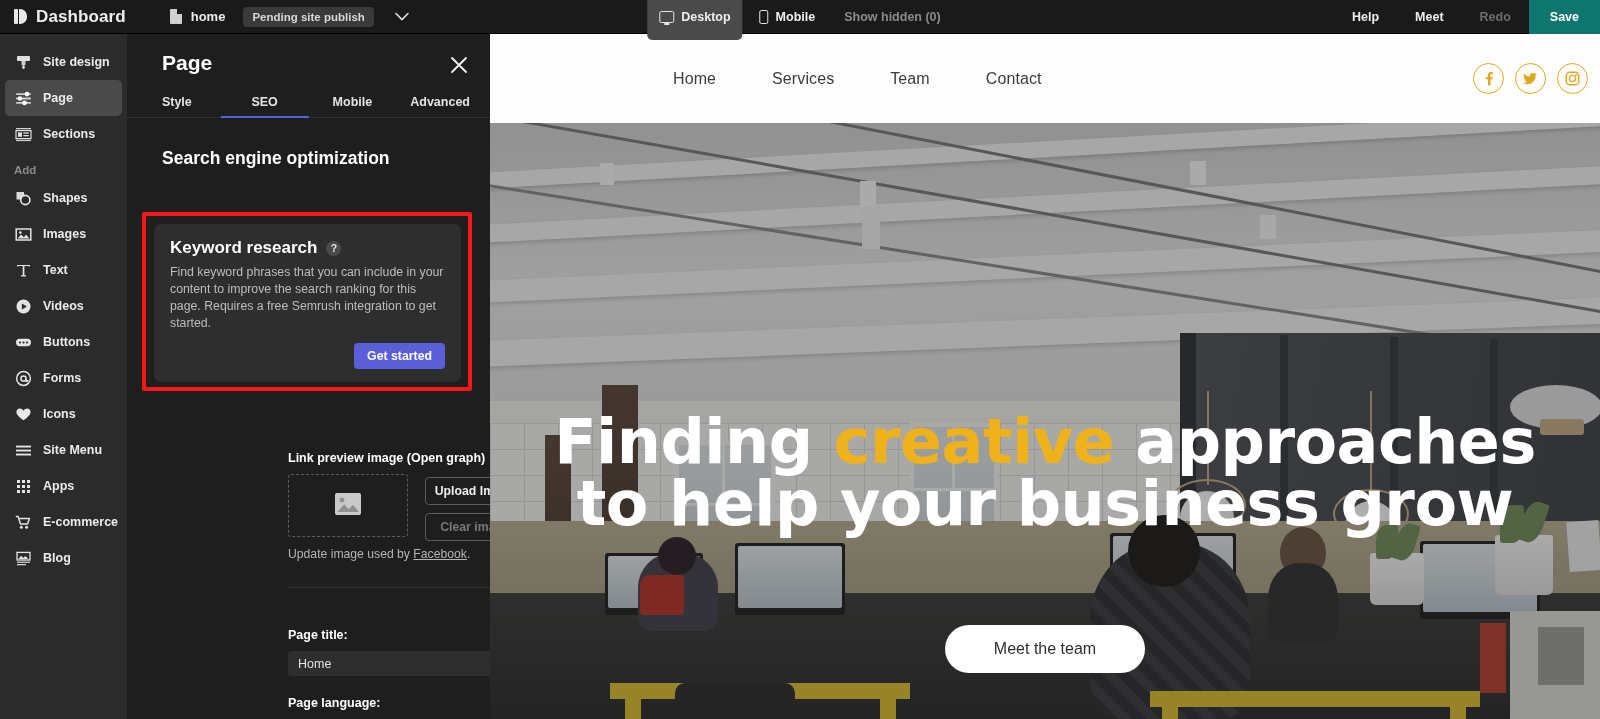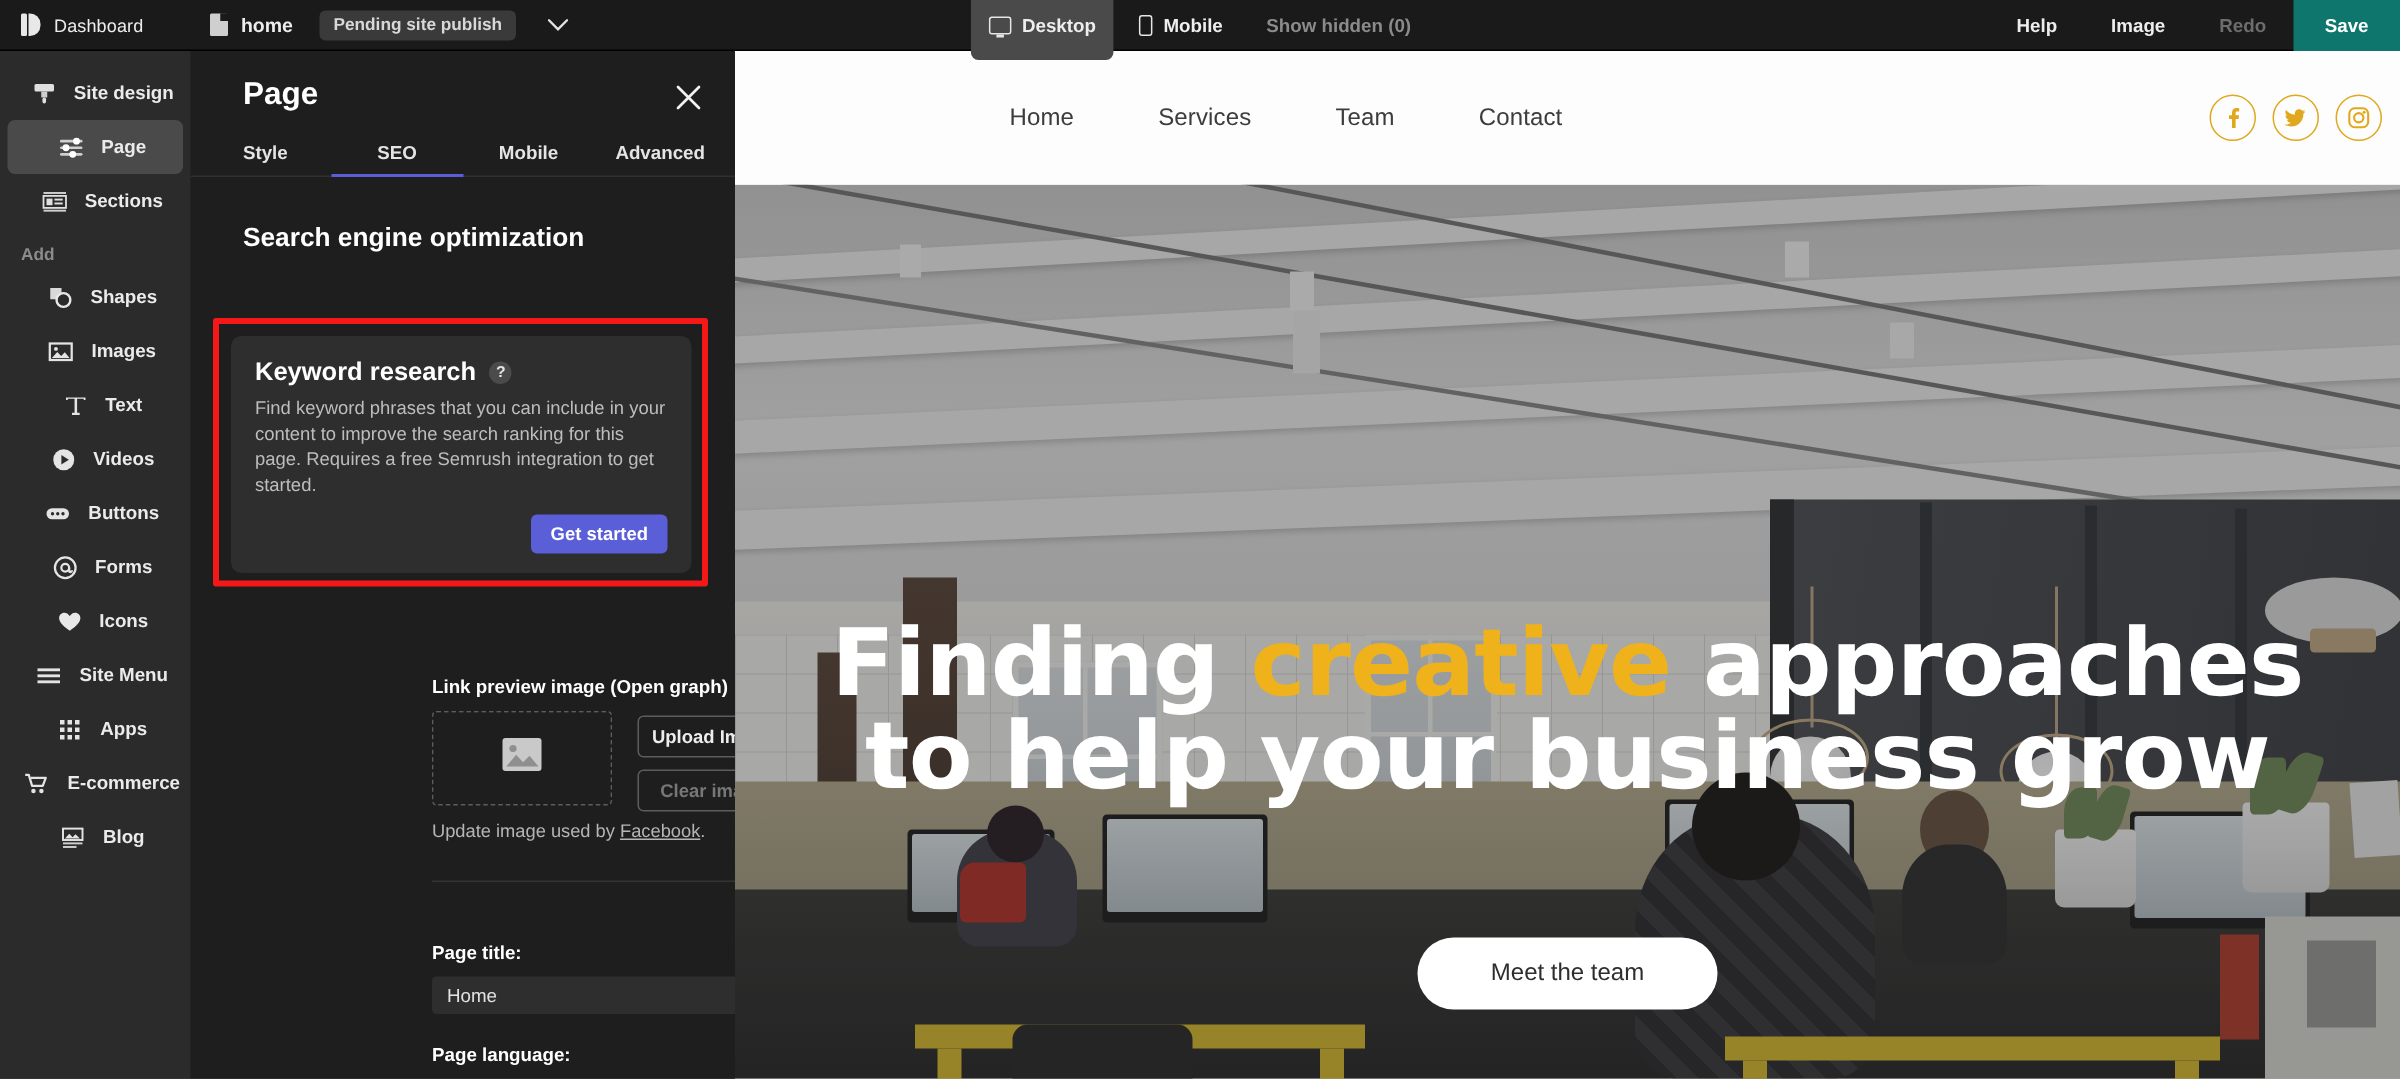--- a/index.html
+++ b/index.html
@@ -30,7 +30,7 @@
     content: ""; position: absolute; left: 5px; top: 0; width: 8px; height: 15px;
     background: #e8e8e8; border-radius: 0 7px 7px 0;
   }
-  .tb-label { font-size: 12px; color: #ededed; font-weight: 400; letter-spacing: .1px; }
+  .tb-label { font-size: 17px; color: #ededed; font-weight: 700; letter-spacing: .1px; }
   .tb-sep { width: 28px; }
   .tb-file { display: flex; align-items: center; gap: 9px; }
   .file-icon { width: 12px; height: 15px; background: #cfcfcf; border-radius: 1px; position: relative; }

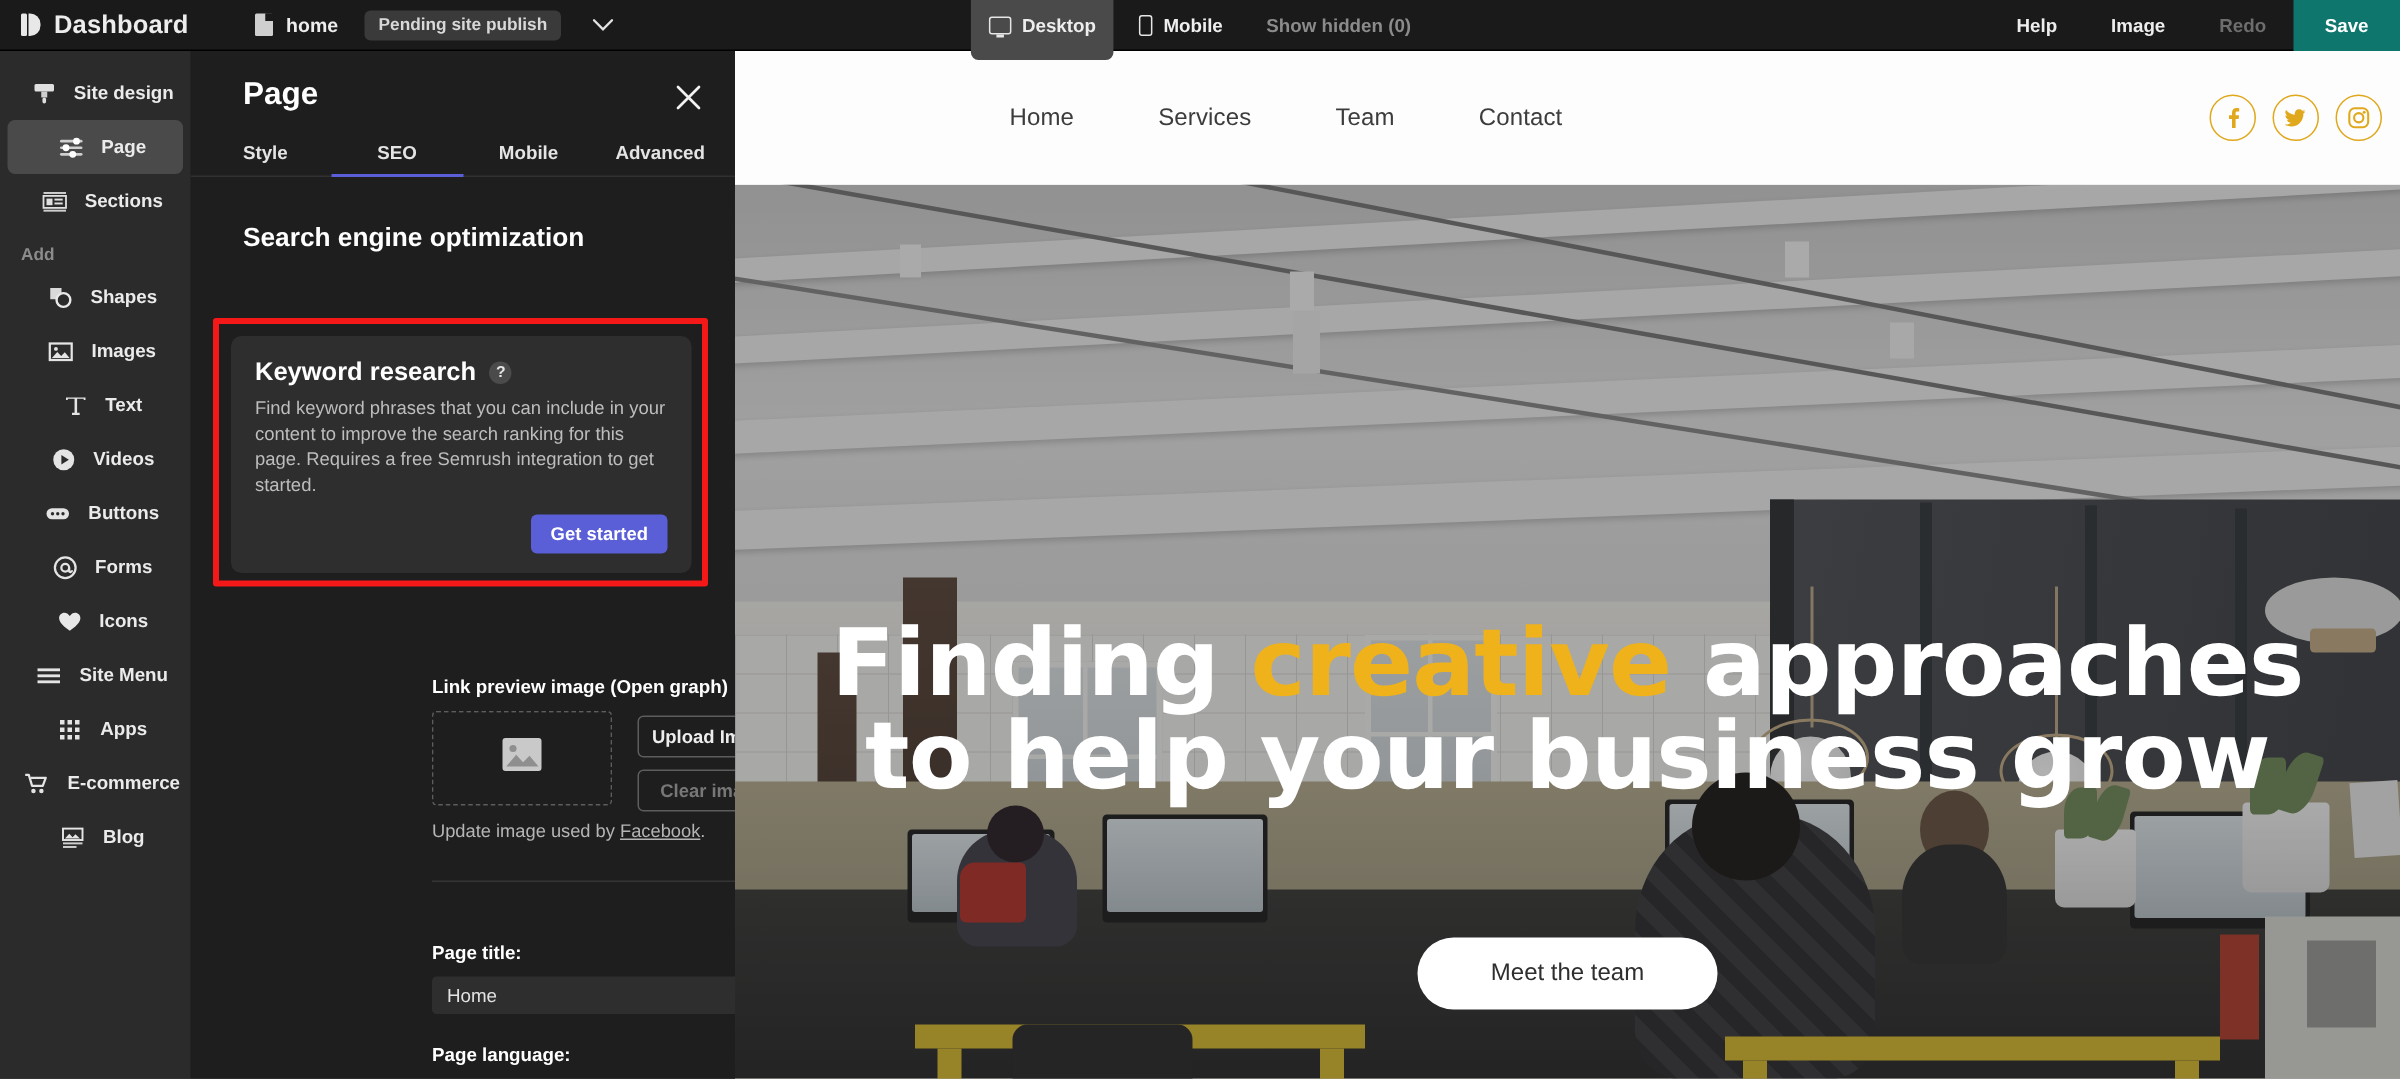--- a/index.html
+++ b/index.html
@@ -281,7 +281,7 @@
 
   <div class="tb-right">
     <div class="tb-act">Help</div>
-    <div class="tb-act">Image</div>
+    <div class="tb-act">Meet</div>
     <div class="tb-act disabled">Redo</div>
     <div class="save-btn">Save</div>
   </div>

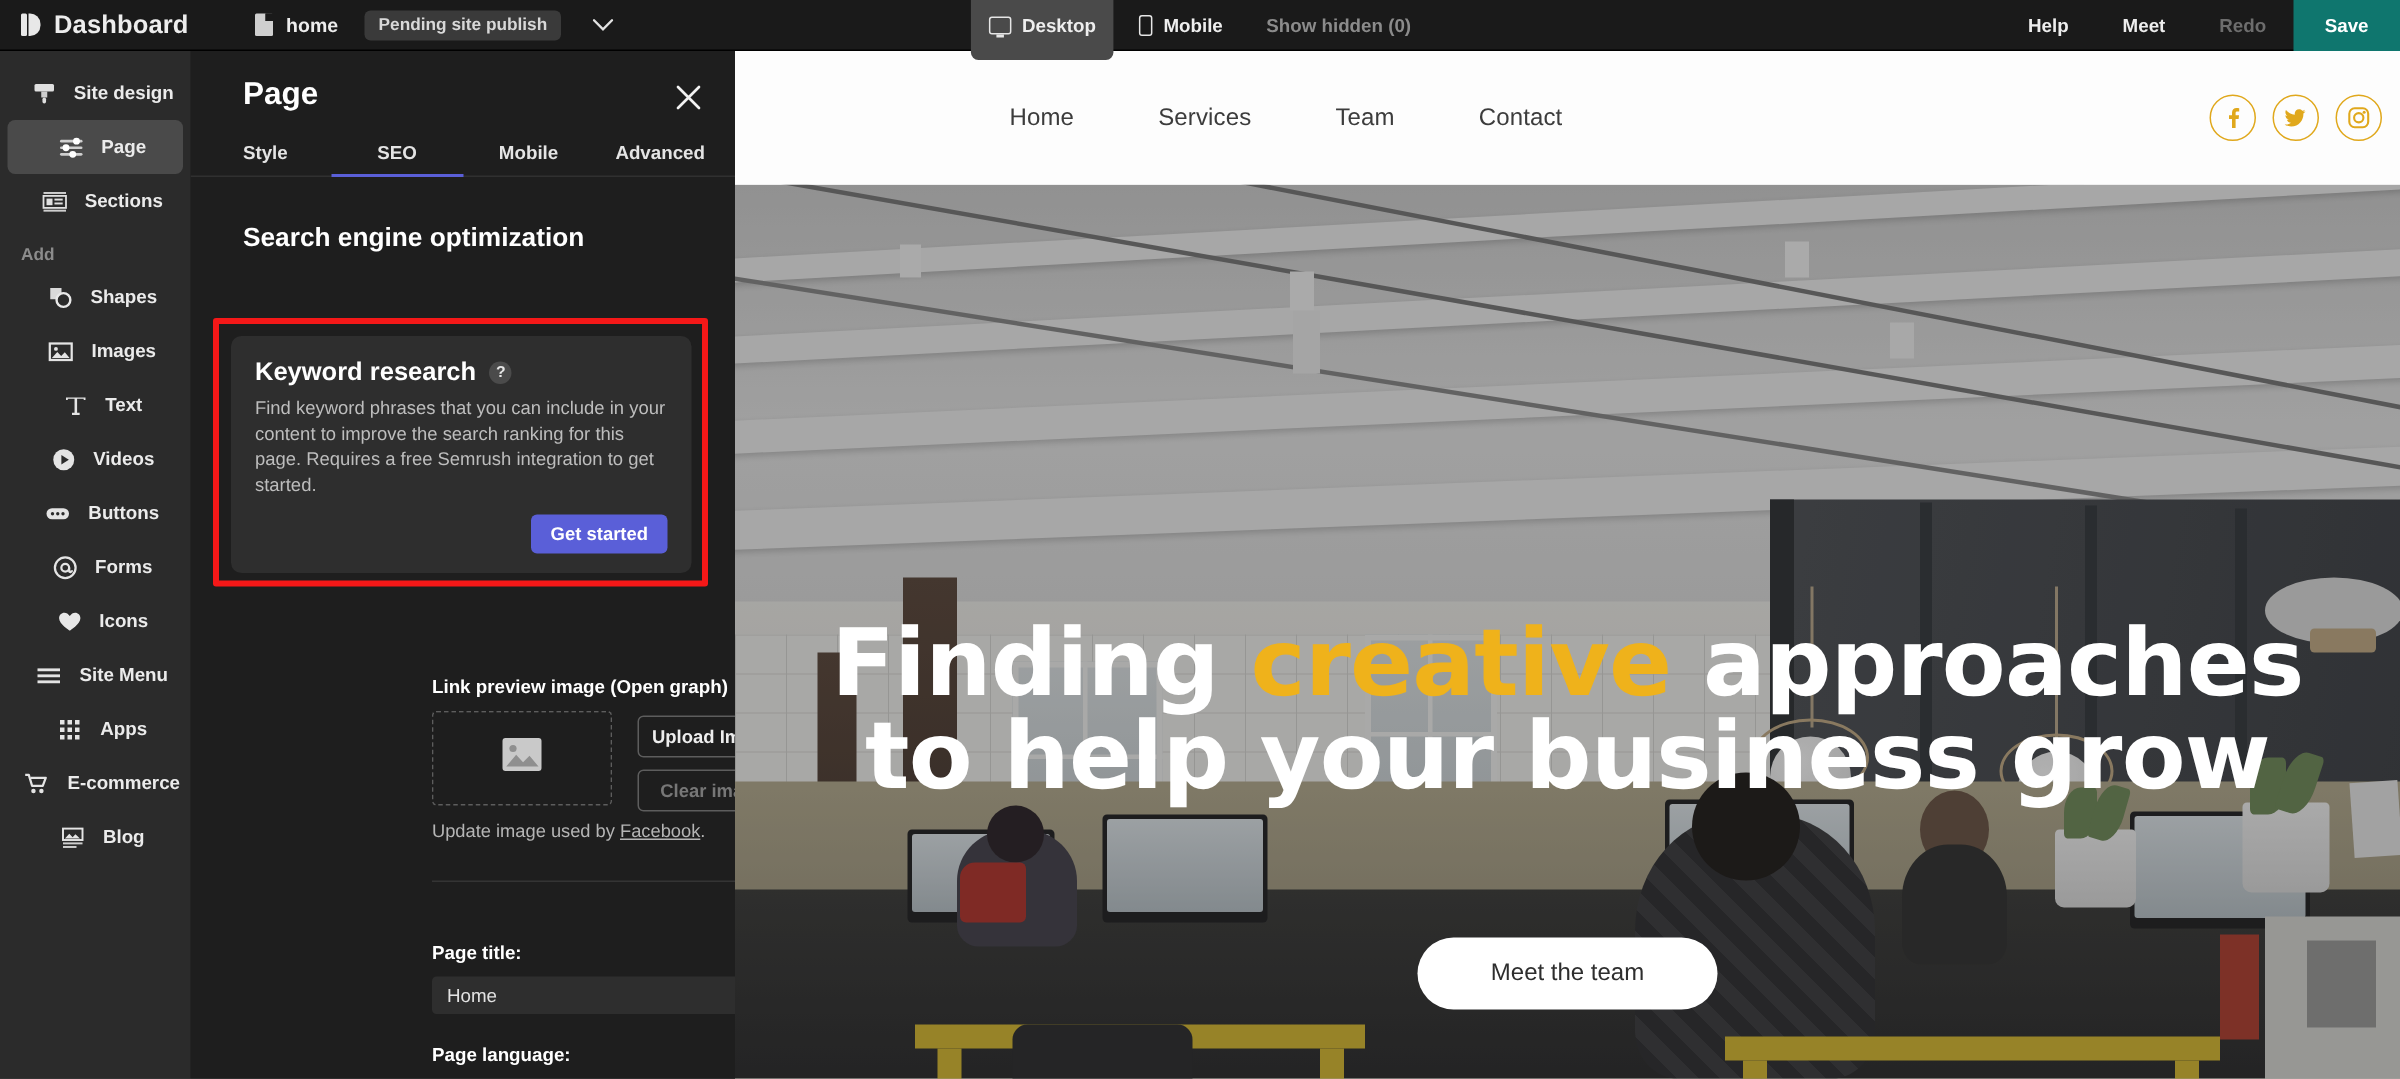--- a/index.html
+++ b/index.html
@@ -84,7 +84,7 @@
   .rail-item {
     display: flex; align-items: center; gap: 11px;
     height: 36px; margin: 0 5px; padding-left: 9px;
-    border-radius: 5px; cursor: pointer; justify-content: center;
+    border-radius: 5px; cursor: pointer;
   }
   .rail-item.active { background: #4a4a4a; }
   .rail-label { font-size: 12.5px; color: #ebebeb; font-weight: 700; white-space: nowrap; }

